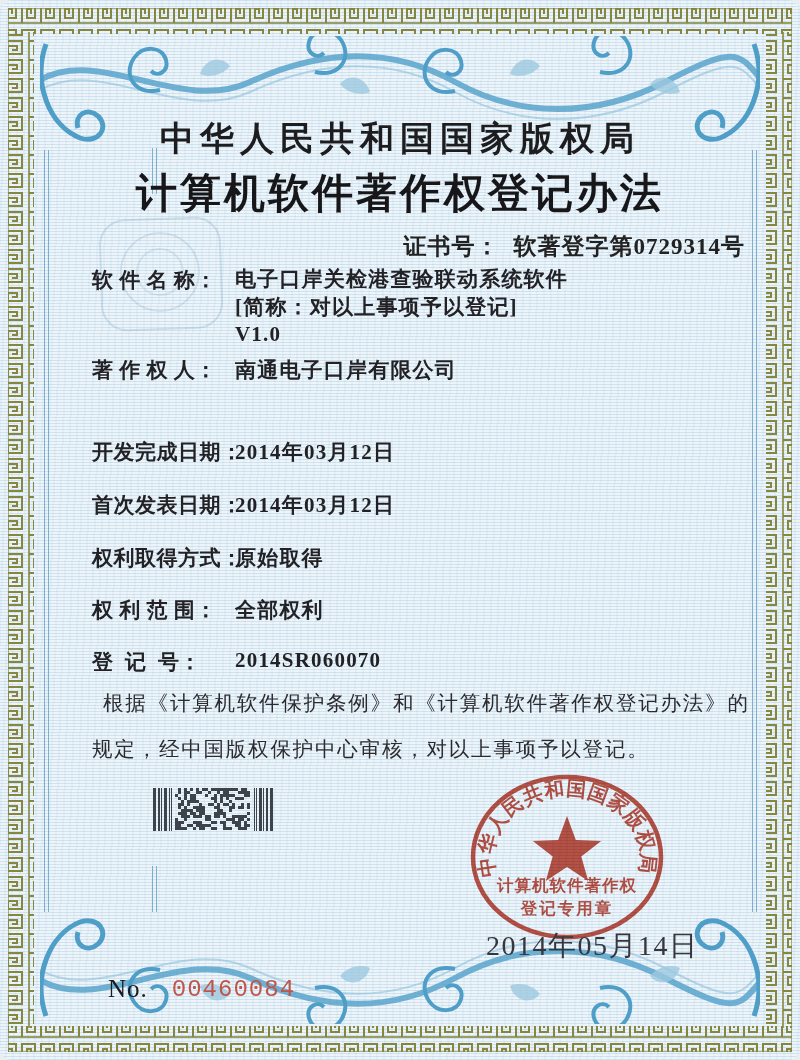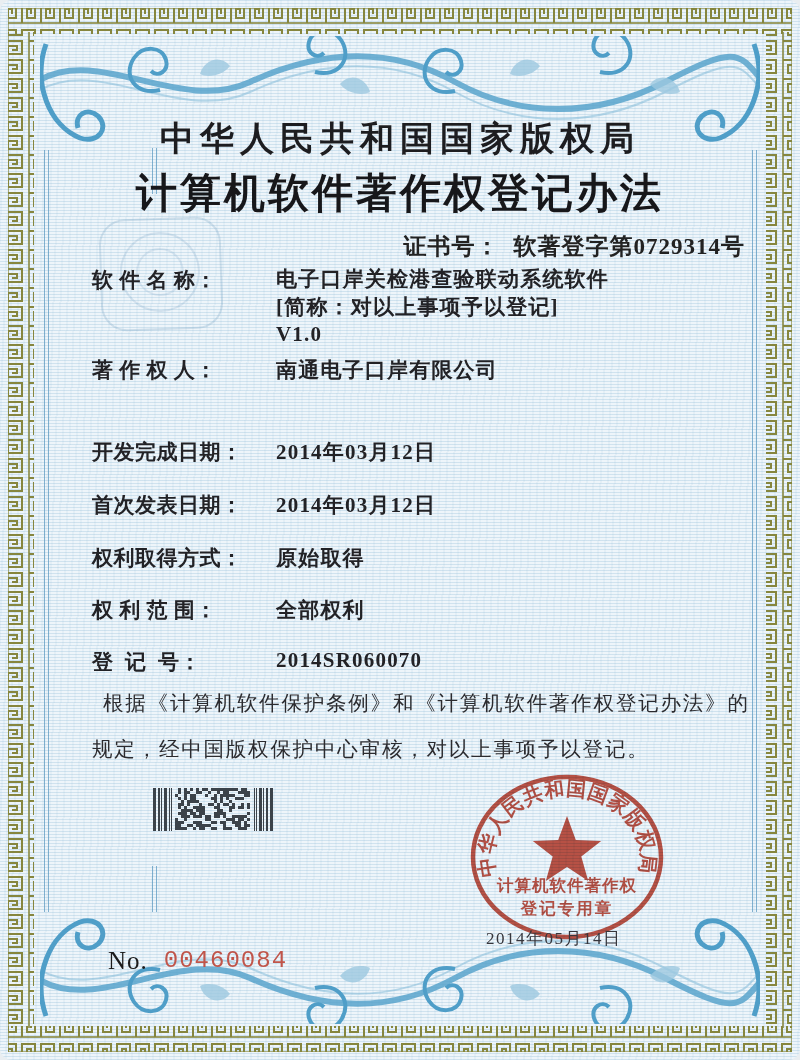--- a/index.html
+++ b/index.html
@@ -36,7 +36,7 @@
   .cert-no{right:55px;top:231px;font-size:23px;font-weight:bold;letter-spacing:1px;color:#222;}
   .cert-no .lbl{margin-right:14px;}
   
-  .row{position:absolute;left:92px;right:50px;display:flex;align-items:flex-start;gap:41px;}
+  .row{position:absolute;left:92px;right:50px;display:flex;align-items:flex-start;}
   .flabel{display:inline-block;width:143px;flex:0 0 143px;font-size:21px;font-weight:bold;
     letter-spacing:.5px;white-space:pre;}
   .fvalue{font-size:21px;font-weight:bold;letter-spacing:1.2px;}

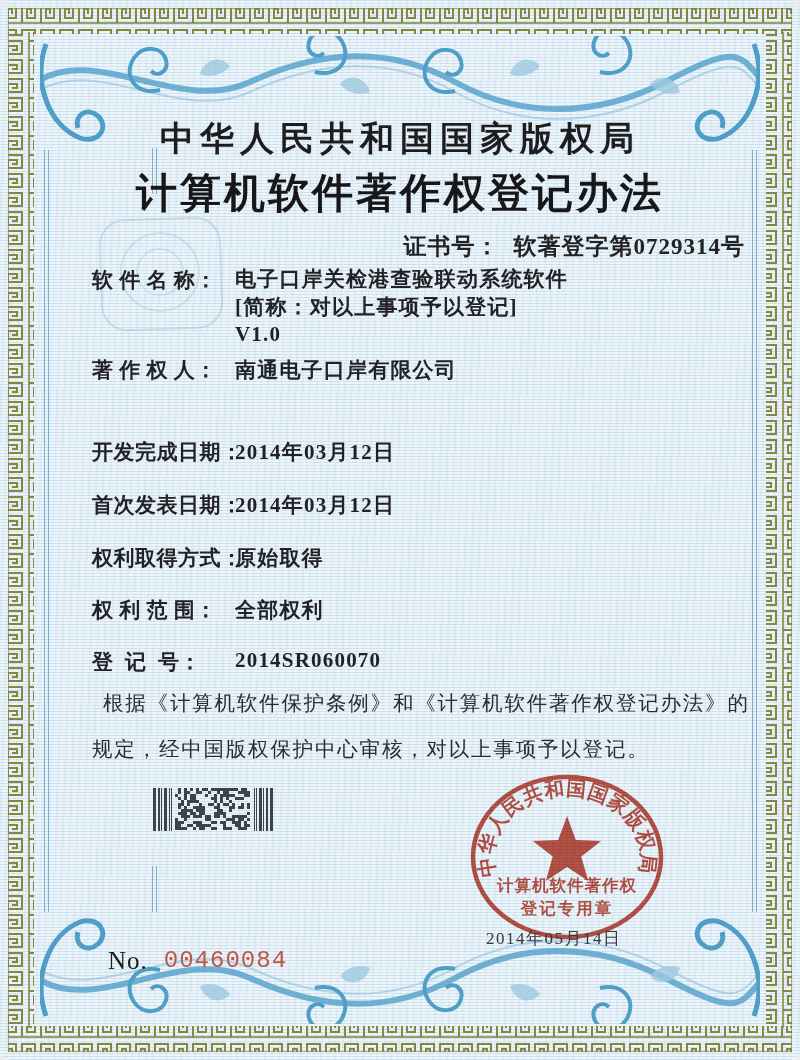--- a/index.html
+++ b/index.html
@@ -53,7 +53,7 @@
   .serial .no{color:#1b1b1b;letter-spacing:1px;}
   .serial .num{font-family:"Liberation Mono","DejaVu Sans Mono",monospace;
     font-size:24px;letter-spacing:1px;}
-  .issue-date{position:absolute;left:486px;top:927px;font-size:17px;letter-spacing:1.5px;color:#36363c;}
+  .issue-date{position:absolute;left:486px;top:927px;font-size:28px;letter-spacing:1.5px;color:#36363c;}
 </style>
 </head>
 <body>

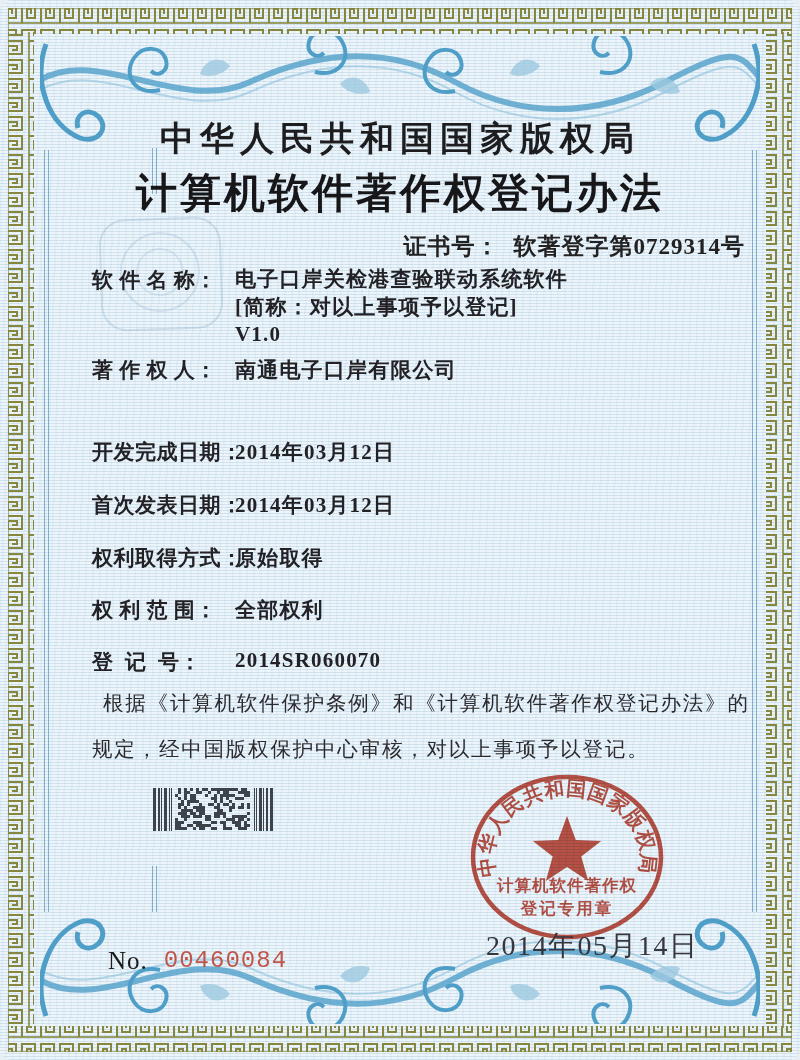--- a/index.html
+++ b/index.html
@@ -49,7 +49,7 @@
   .barcode{position:absolute;left:153px;top:788px;width:121px;height:43px;}
   .seal{position:absolute;left:467px;top:768px;width:200px;height:178px;
     mix-blend-mode:multiply;opacity:.92;}
-  .serial{position:absolute;left:108px;top:947px;font-size:25px;display:flex;gap:16px;align-items:flex-start;}
+  .serial{position:absolute;left:108px;top:975px;font-size:25px;display:flex;gap:24px;align-items:flex-end;}
   .serial .no{color:#1b1b1b;letter-spacing:1px;}
   .serial .num{font-family:"Liberation Mono","DejaVu Sans Mono",monospace;
     font-size:24px;letter-spacing:1px;}

